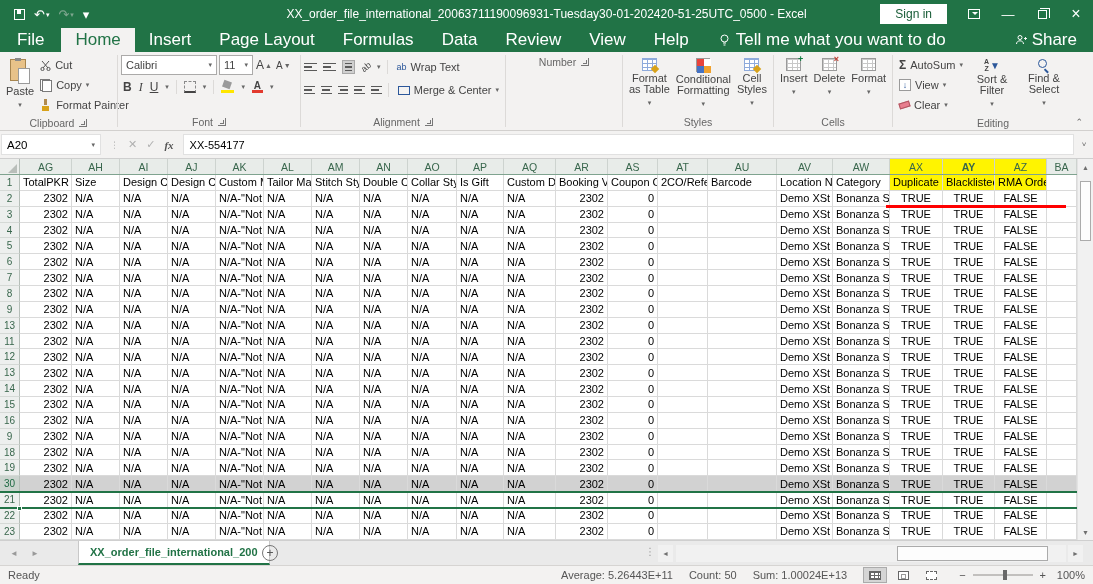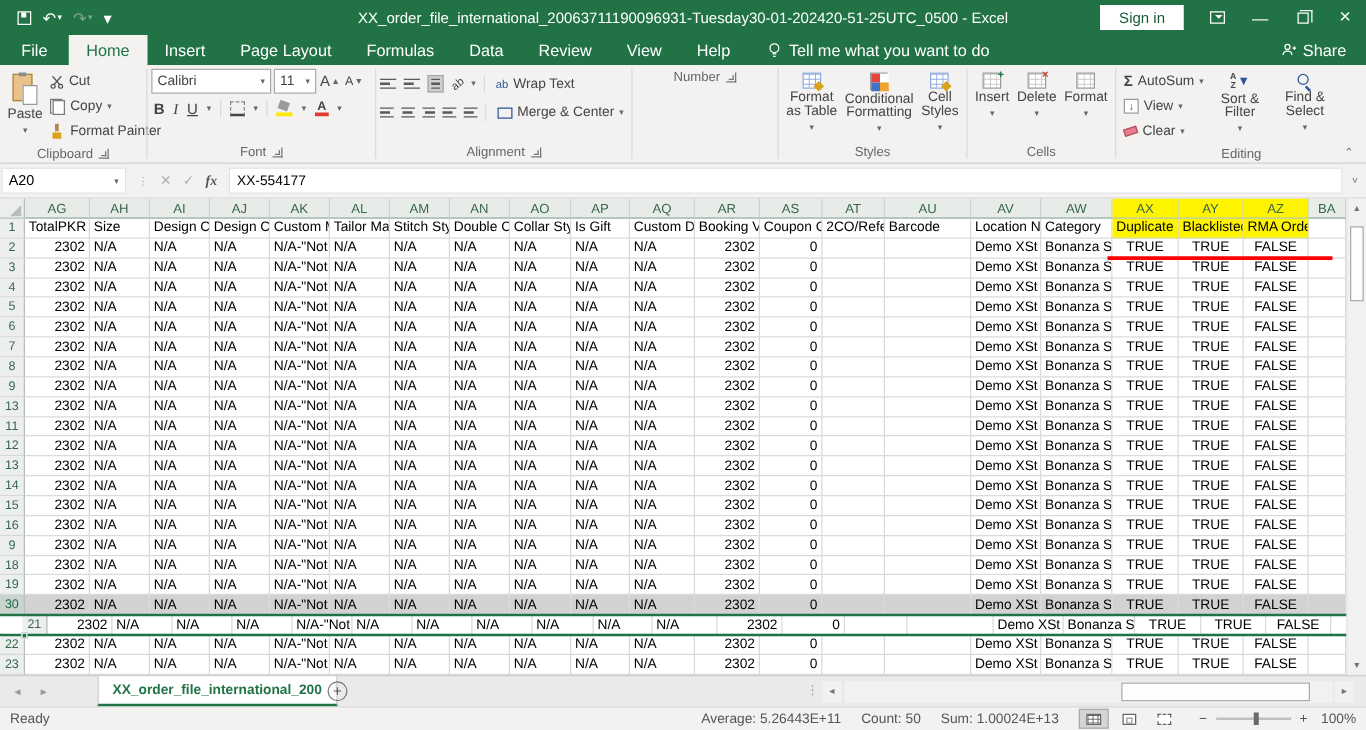--- a/index.html
+++ b/index.html
@@ -25,7 +25,7 @@
   .restore:before{content:"";position:absolute;left:1px;top:-3px;width:9px;height:9px;border:1px solid #fff;border-bottom:none;border-left:none}
 
   
-  .tabrow{height:24px;background:#217346;display:flex;align-items:stretch;color:#fff;font-size:13px}
+  .tabrow{height:24px;background:#217346;display:flex;align-items:stretch;color:#fff;font-size:17px}
   .tab{display:flex;align-items:center;padding:0 14px;cursor:pointer}
   .tab.filetab{padding:0 17px}
   .tab.active{background:#f3f2f1;color:#217346}

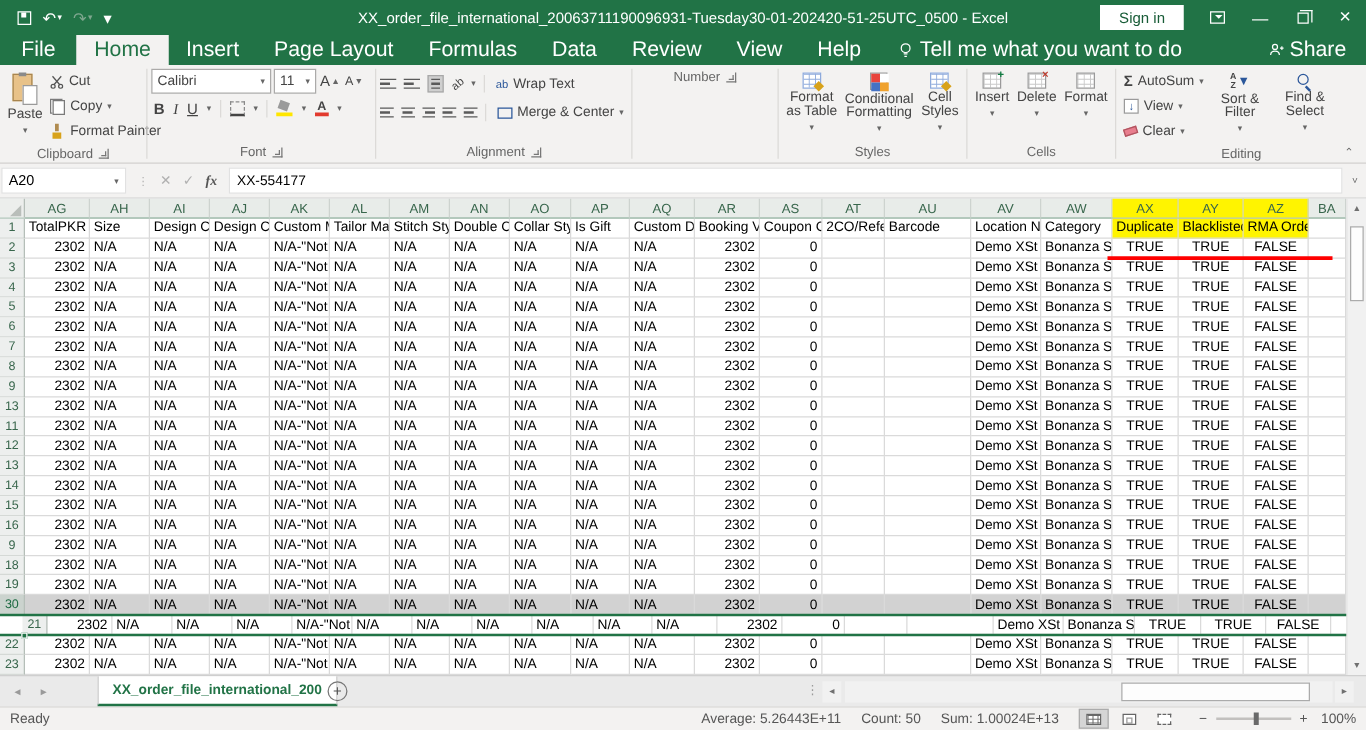--- a/index.html
+++ b/index.html
@@ -518,7 +518,7 @@
           <div class="ch" style="flex: 0 0 56px;">AV</div>
           <div class="ch" style="flex: 0 0 57px;">AW</div>
           <div class="ch hl" style="flex: 0 0 53px;">AX</div>
-          <div class="ch hl" style="flex: 0 0 52px;">AY</div>
+          <div class="ch hl" style="flex: 0 0 52px; font-weight: bold;">AY</div>
           <div class="ch hl" style="flex: 0 0 52px;">AZ</div>
           <div class="ch" style="flex: 0 0 30px;">BA</div>
         </div>

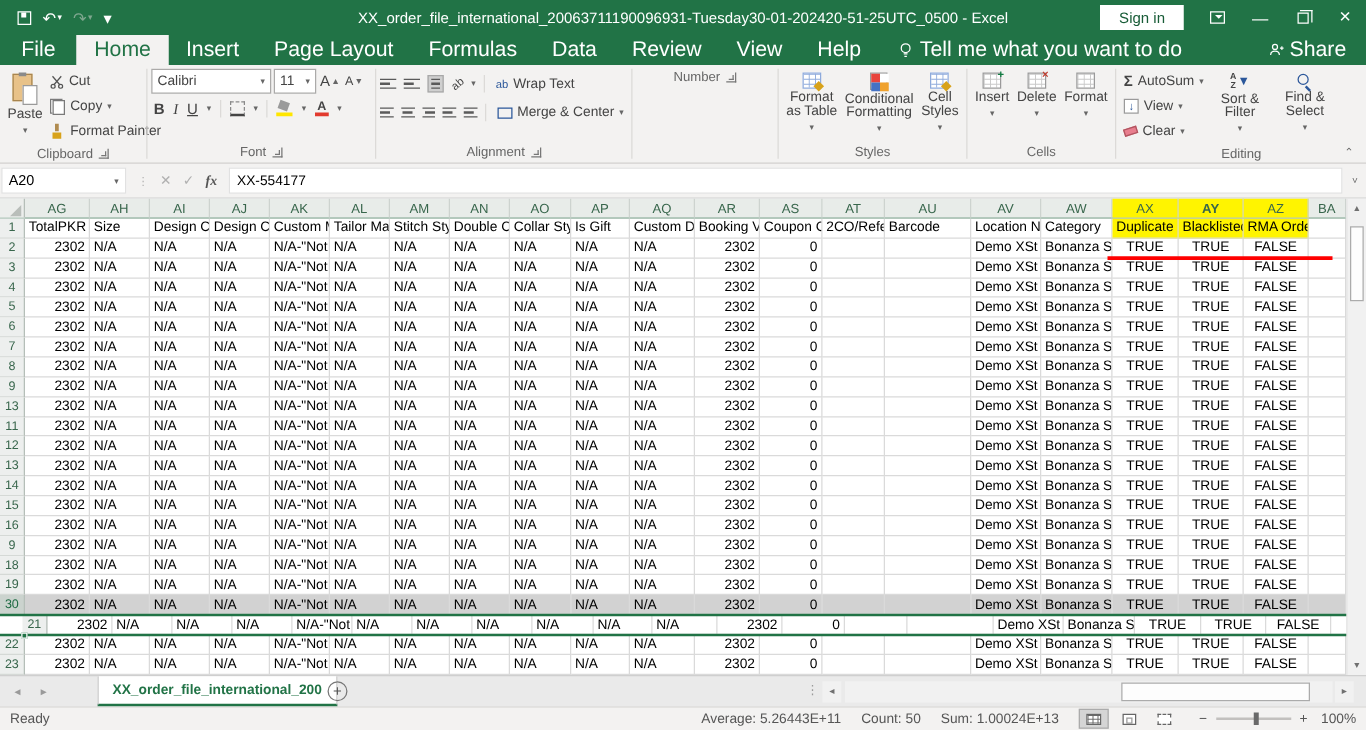--- a/index.html
+++ b/index.html
@@ -1004,7 +1004,7 @@
             <div class="cell left selcell" style="flex: 0 0 30px;"></div>
           </div>
           <div class="grow">
-            <div class="rh" style="flex: 0 0 20px; margin-left: 18px;">21</div>
+            <div class="rh" style="flex: 0 0 20px;">21</div>
             <div class="cell right" style="flex: 0 0 52px;">2302</div>
             <div class="cell left" style="flex: 0 0 48px;">N/A</div>
             <div class="cell left" style="flex: 0 0 48px;">N/A</div>

